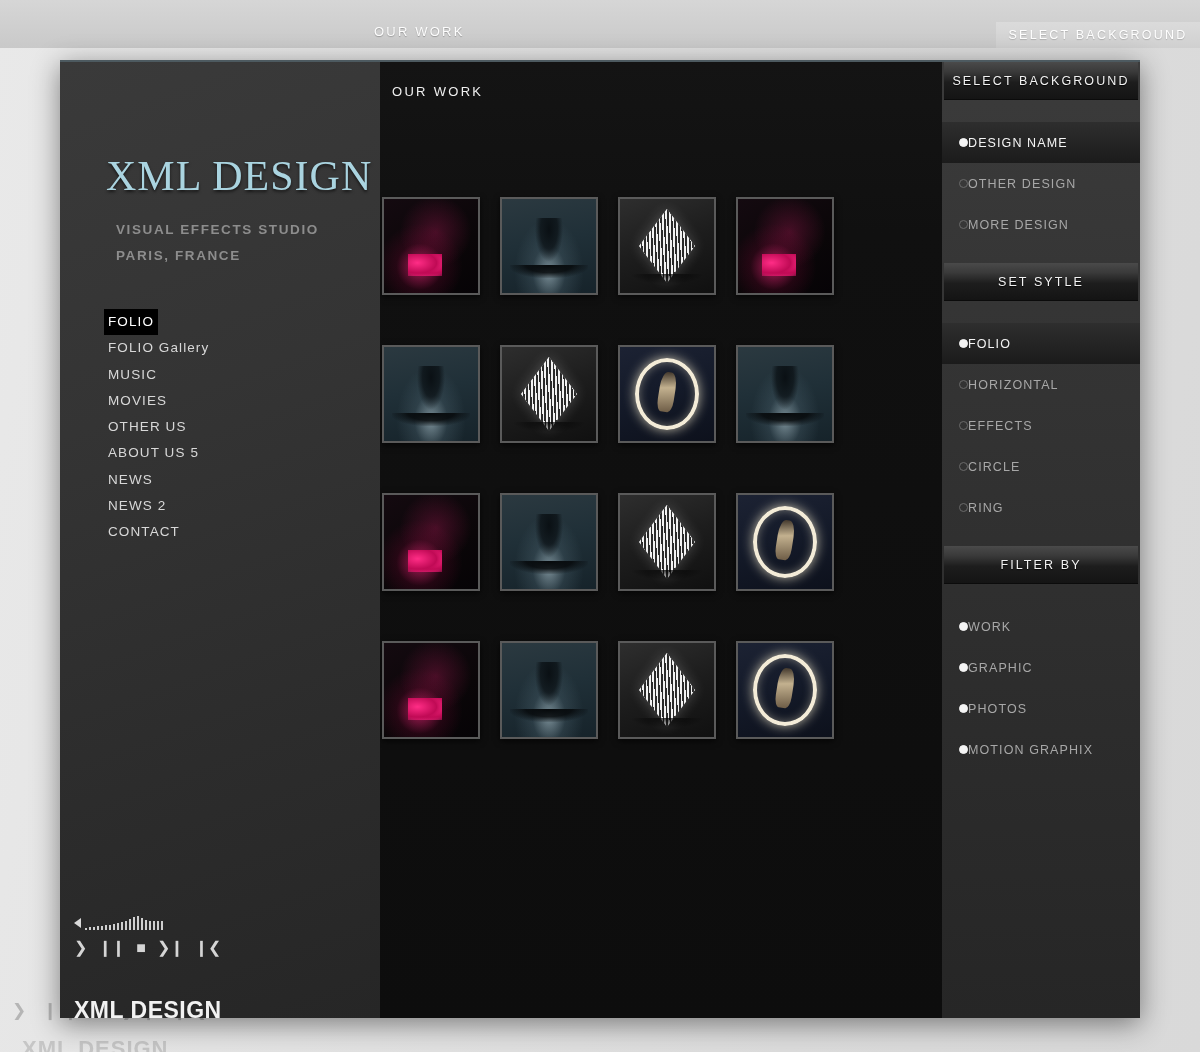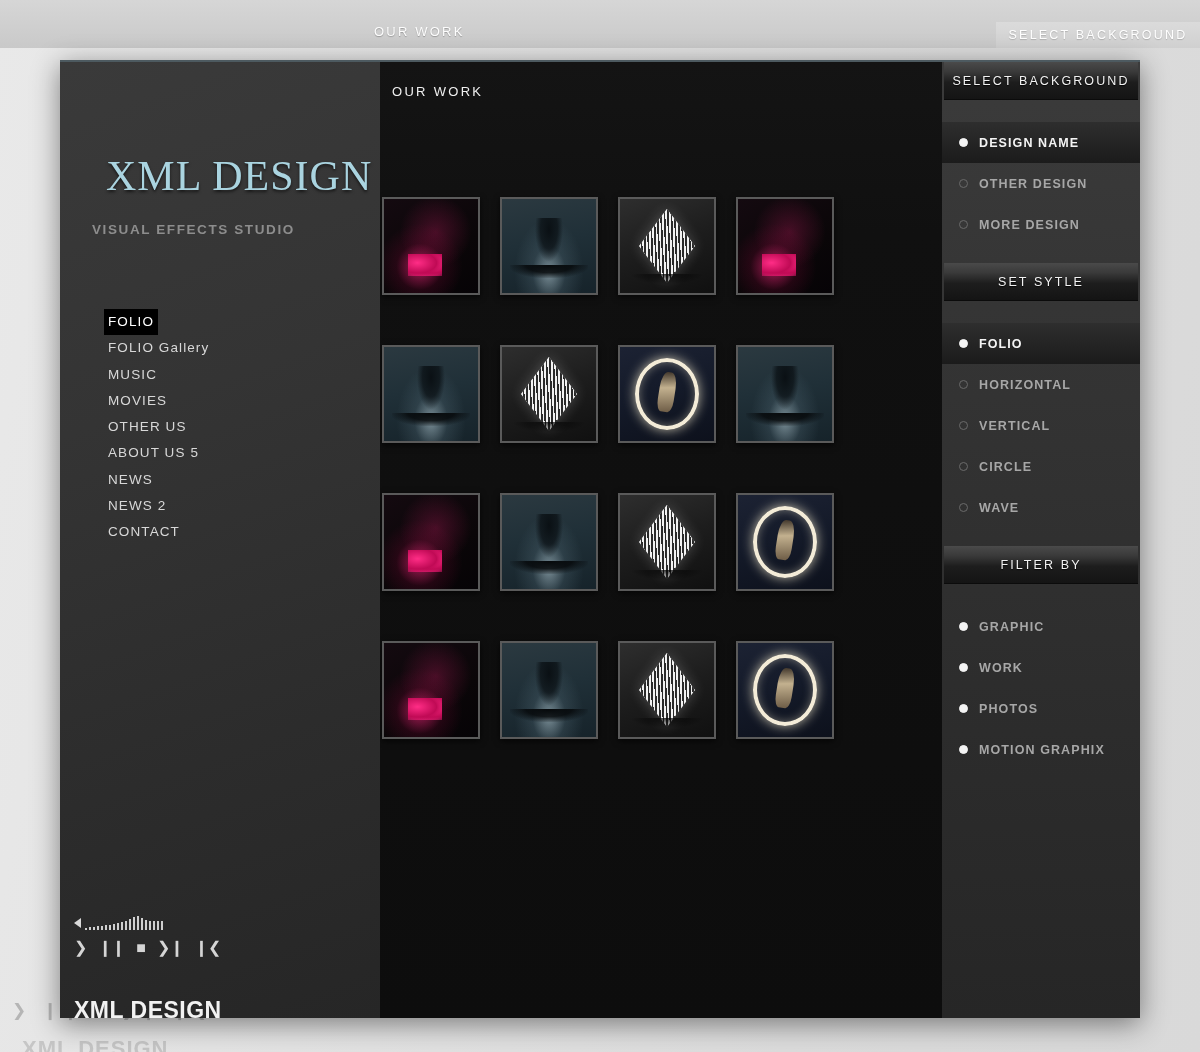--- a/index.html
+++ b/index.html
@@ -228,9 +228,9 @@
   }
   .rb-group { padding: 22px 0 18px 0; }
   .rb-item {
-    display: flex; align-items: center; gap: 11px;
+    display: flex; align-items: center; 
     height: 41px; padding-left: 17px;
-    font-size: 12.5px; font-weight: bold; letter-spacing: 1.1px;
+    font-size: 12.5px; font-weight: normal; letter-spacing: 1.1px;
     color: #a7a7a7; cursor: pointer;
   }
   .rb-item.sel { color: #f4f4f4; background: linear-gradient(180deg,#2e2e2e,#1b1b1b); }

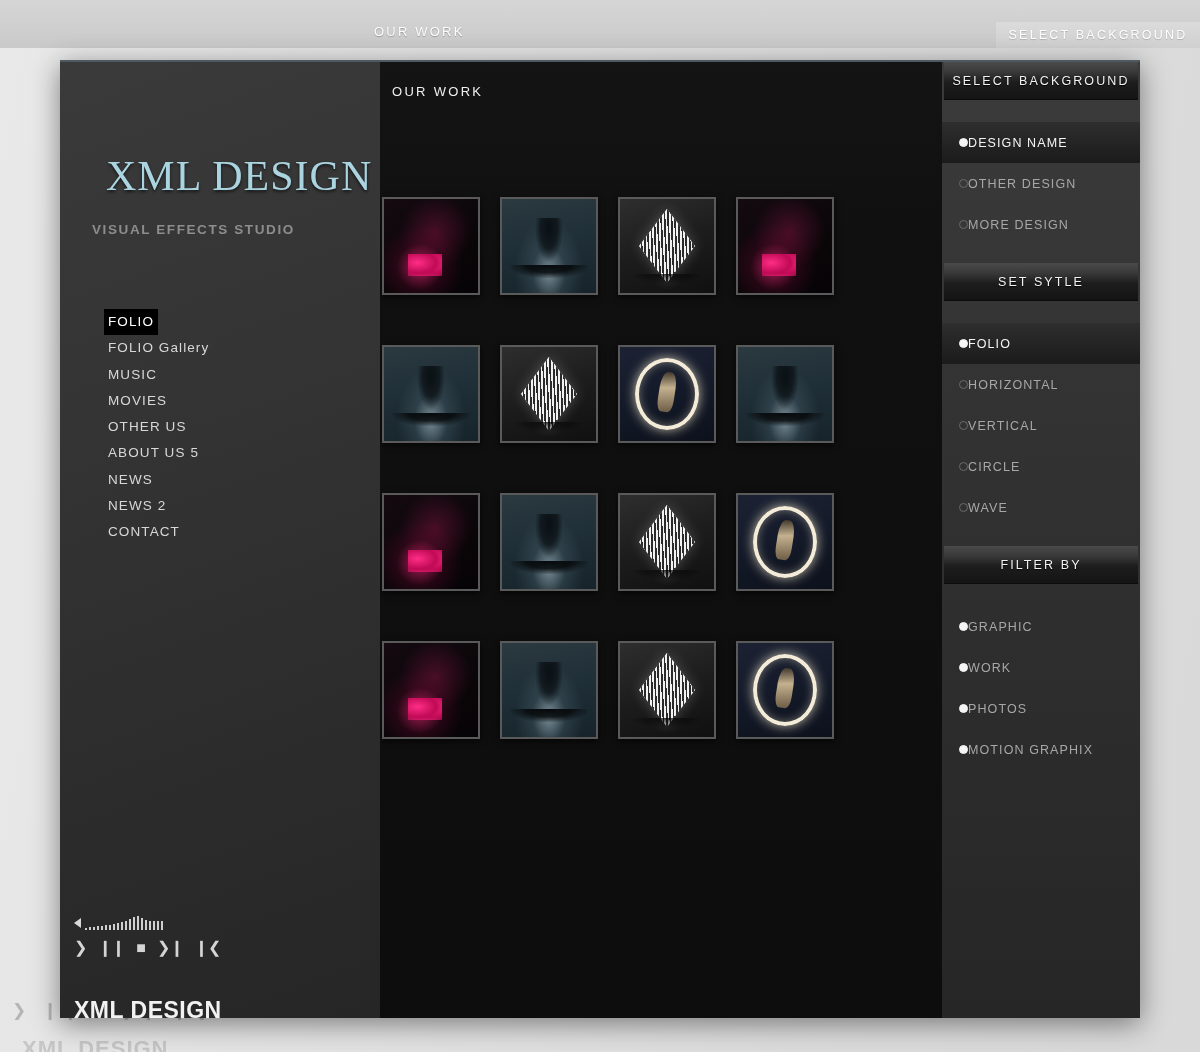--- a/index.html
+++ b/index.html
@@ -75,7 +75,7 @@
     text-shadow: 0 2px 3px rgba(0,0,0,.6);
   }
   .tagline {
-    position: absolute; left: 32px; top: 155px;
+    position: absolute; left: 56px; top: 155px;
     font-size: 13.5px; font-weight: bold; letter-spacing: 1.6px;
     color: #8d8d8d; line-height: 26px;
   }

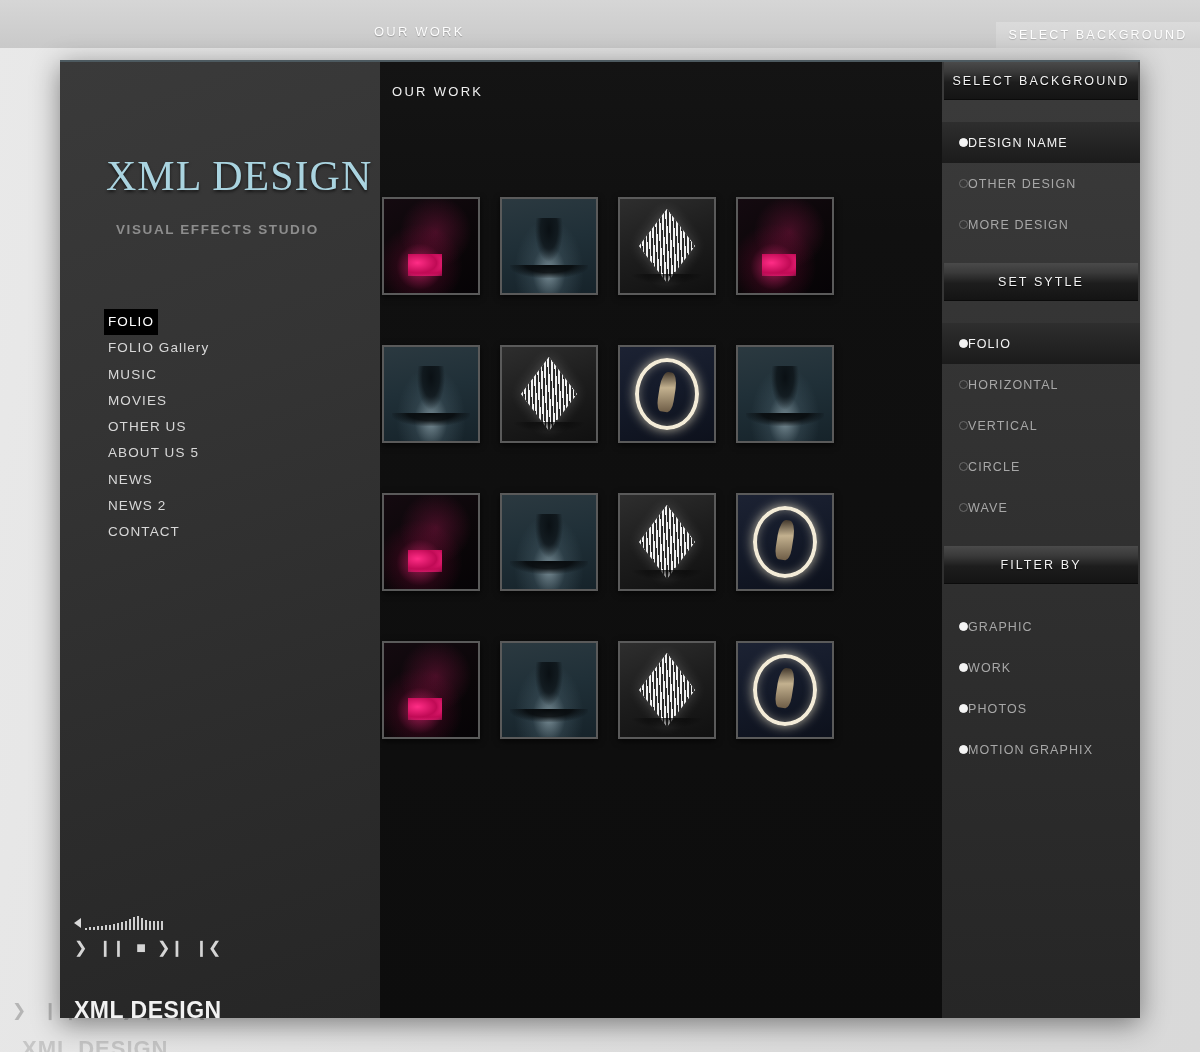--- a/index.html
+++ b/index.html
@@ -265,6 +265,7 @@
 
     <div class="tagline">
       <div>VISUAL EFFECTS STUDIO</div>
+      <div>PARIS, FRANCE</div>
     </div>
 
     <nav class="nav">

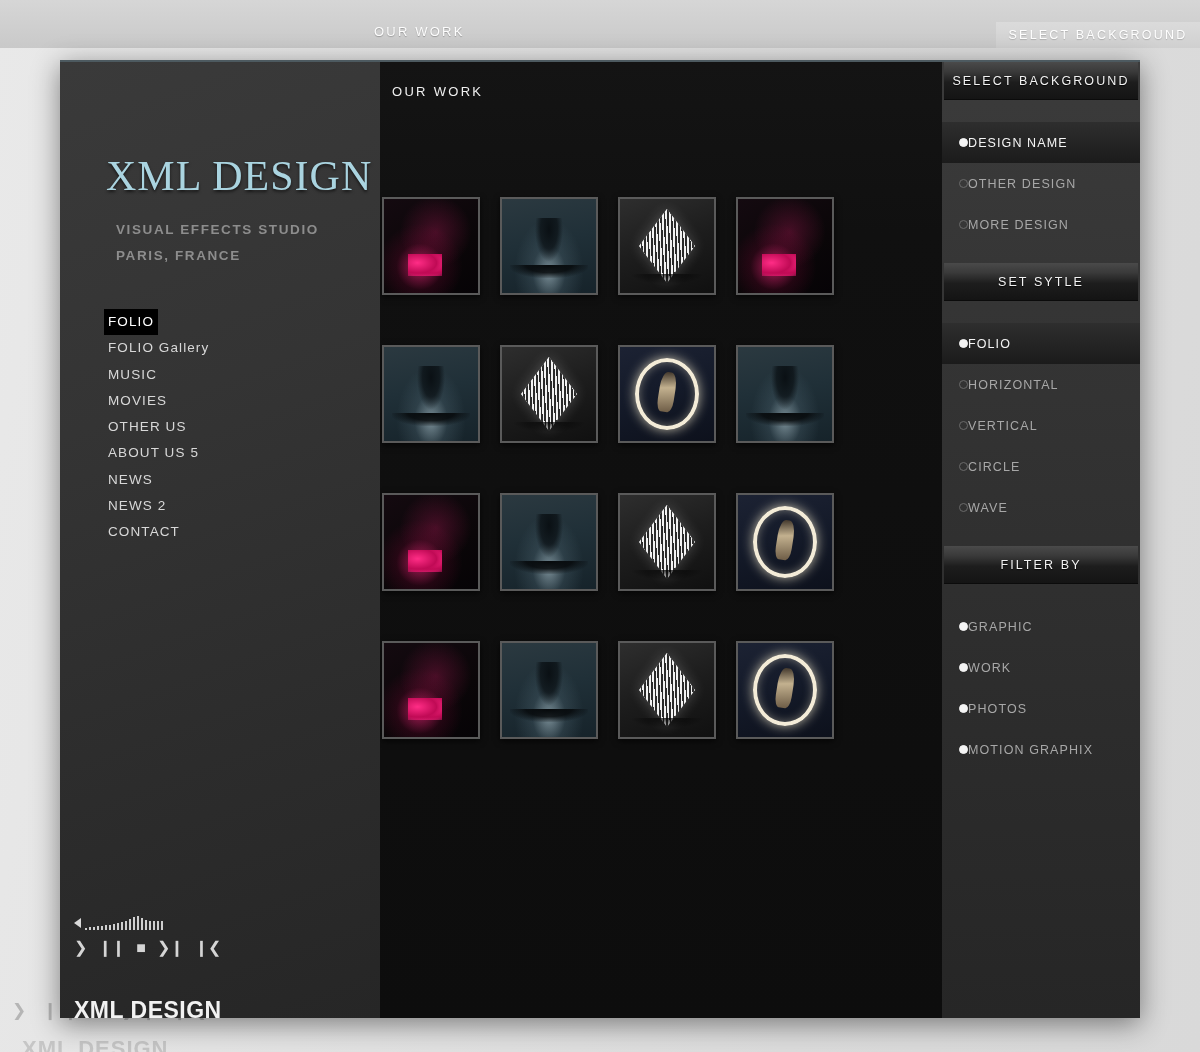--- a/index.html
+++ b/index.html
@@ -404,7 +404,7 @@
       </div>
       <div class="rb-item">
         <span class="dot"></span>
-        <span>VERTICAL</span>
+        <span>EFFECTS</span>
       </div>
       <div class="rb-item">
         <span class="dot"></span>

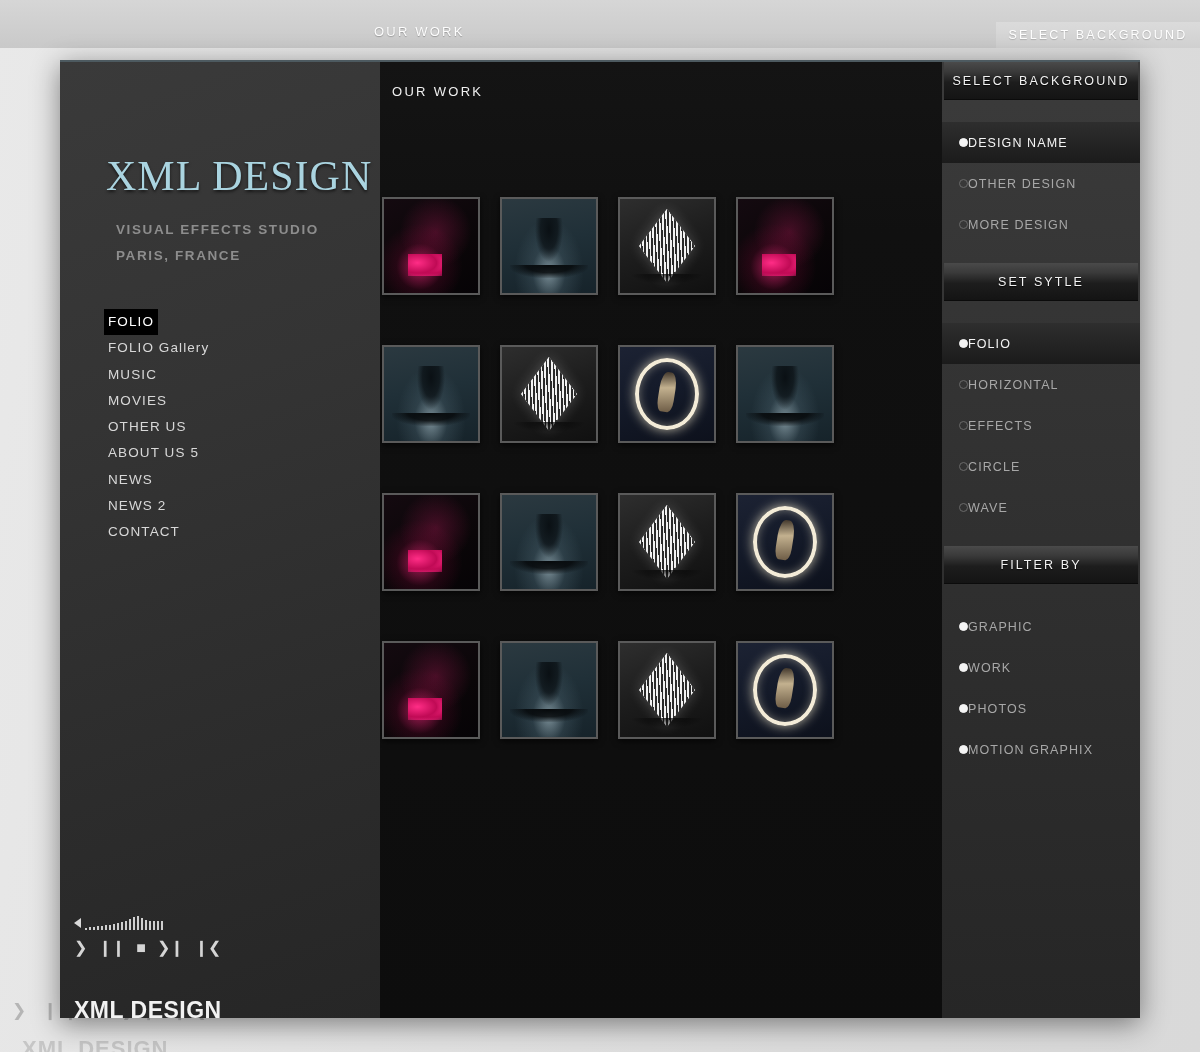--- a/index.html
+++ b/index.html
@@ -412,7 +412,7 @@
       </div>
       <div class="rb-item">
         <span class="dot"></span>
-        <span>WAVE</span>
+        <span>RING</span>
       </div>
     </div>
 

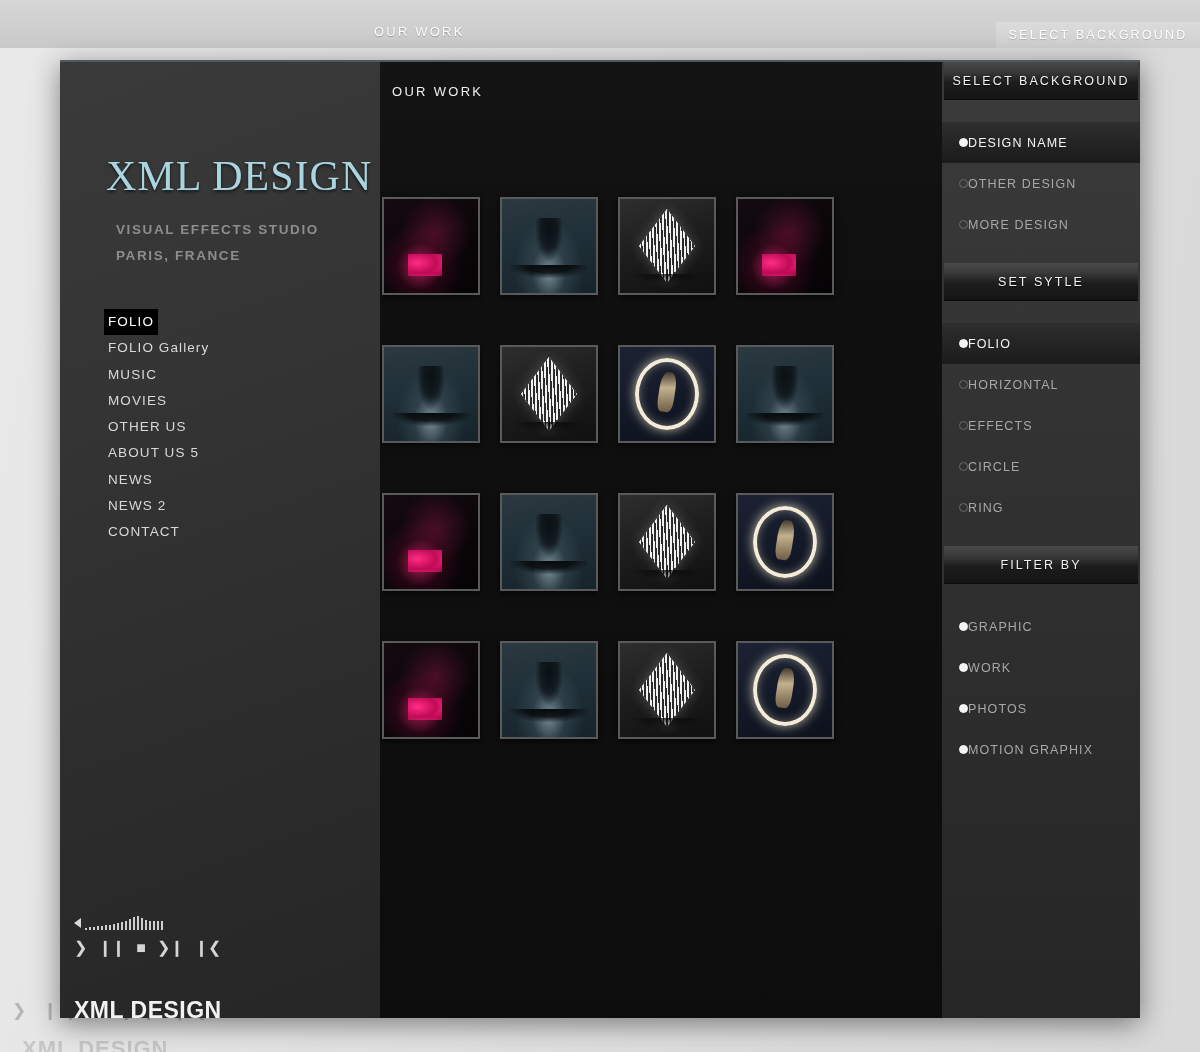--- a/index.html
+++ b/index.html
@@ -420,11 +420,11 @@
     <div class="rb-group">
       <div class="rb-item">
         <span class="dot on"></span>
+        <span>WORK</span>
+      </div>
+      <div class="rb-item">
+        <span class="dot on"></span>
         <span>GRAPHIC</span>
-      </div>
-      <div class="rb-item">
-        <span class="dot on"></span>
-        <span>WORK</span>
       </div>
       <div class="rb-item">
         <span class="dot on"></span>

